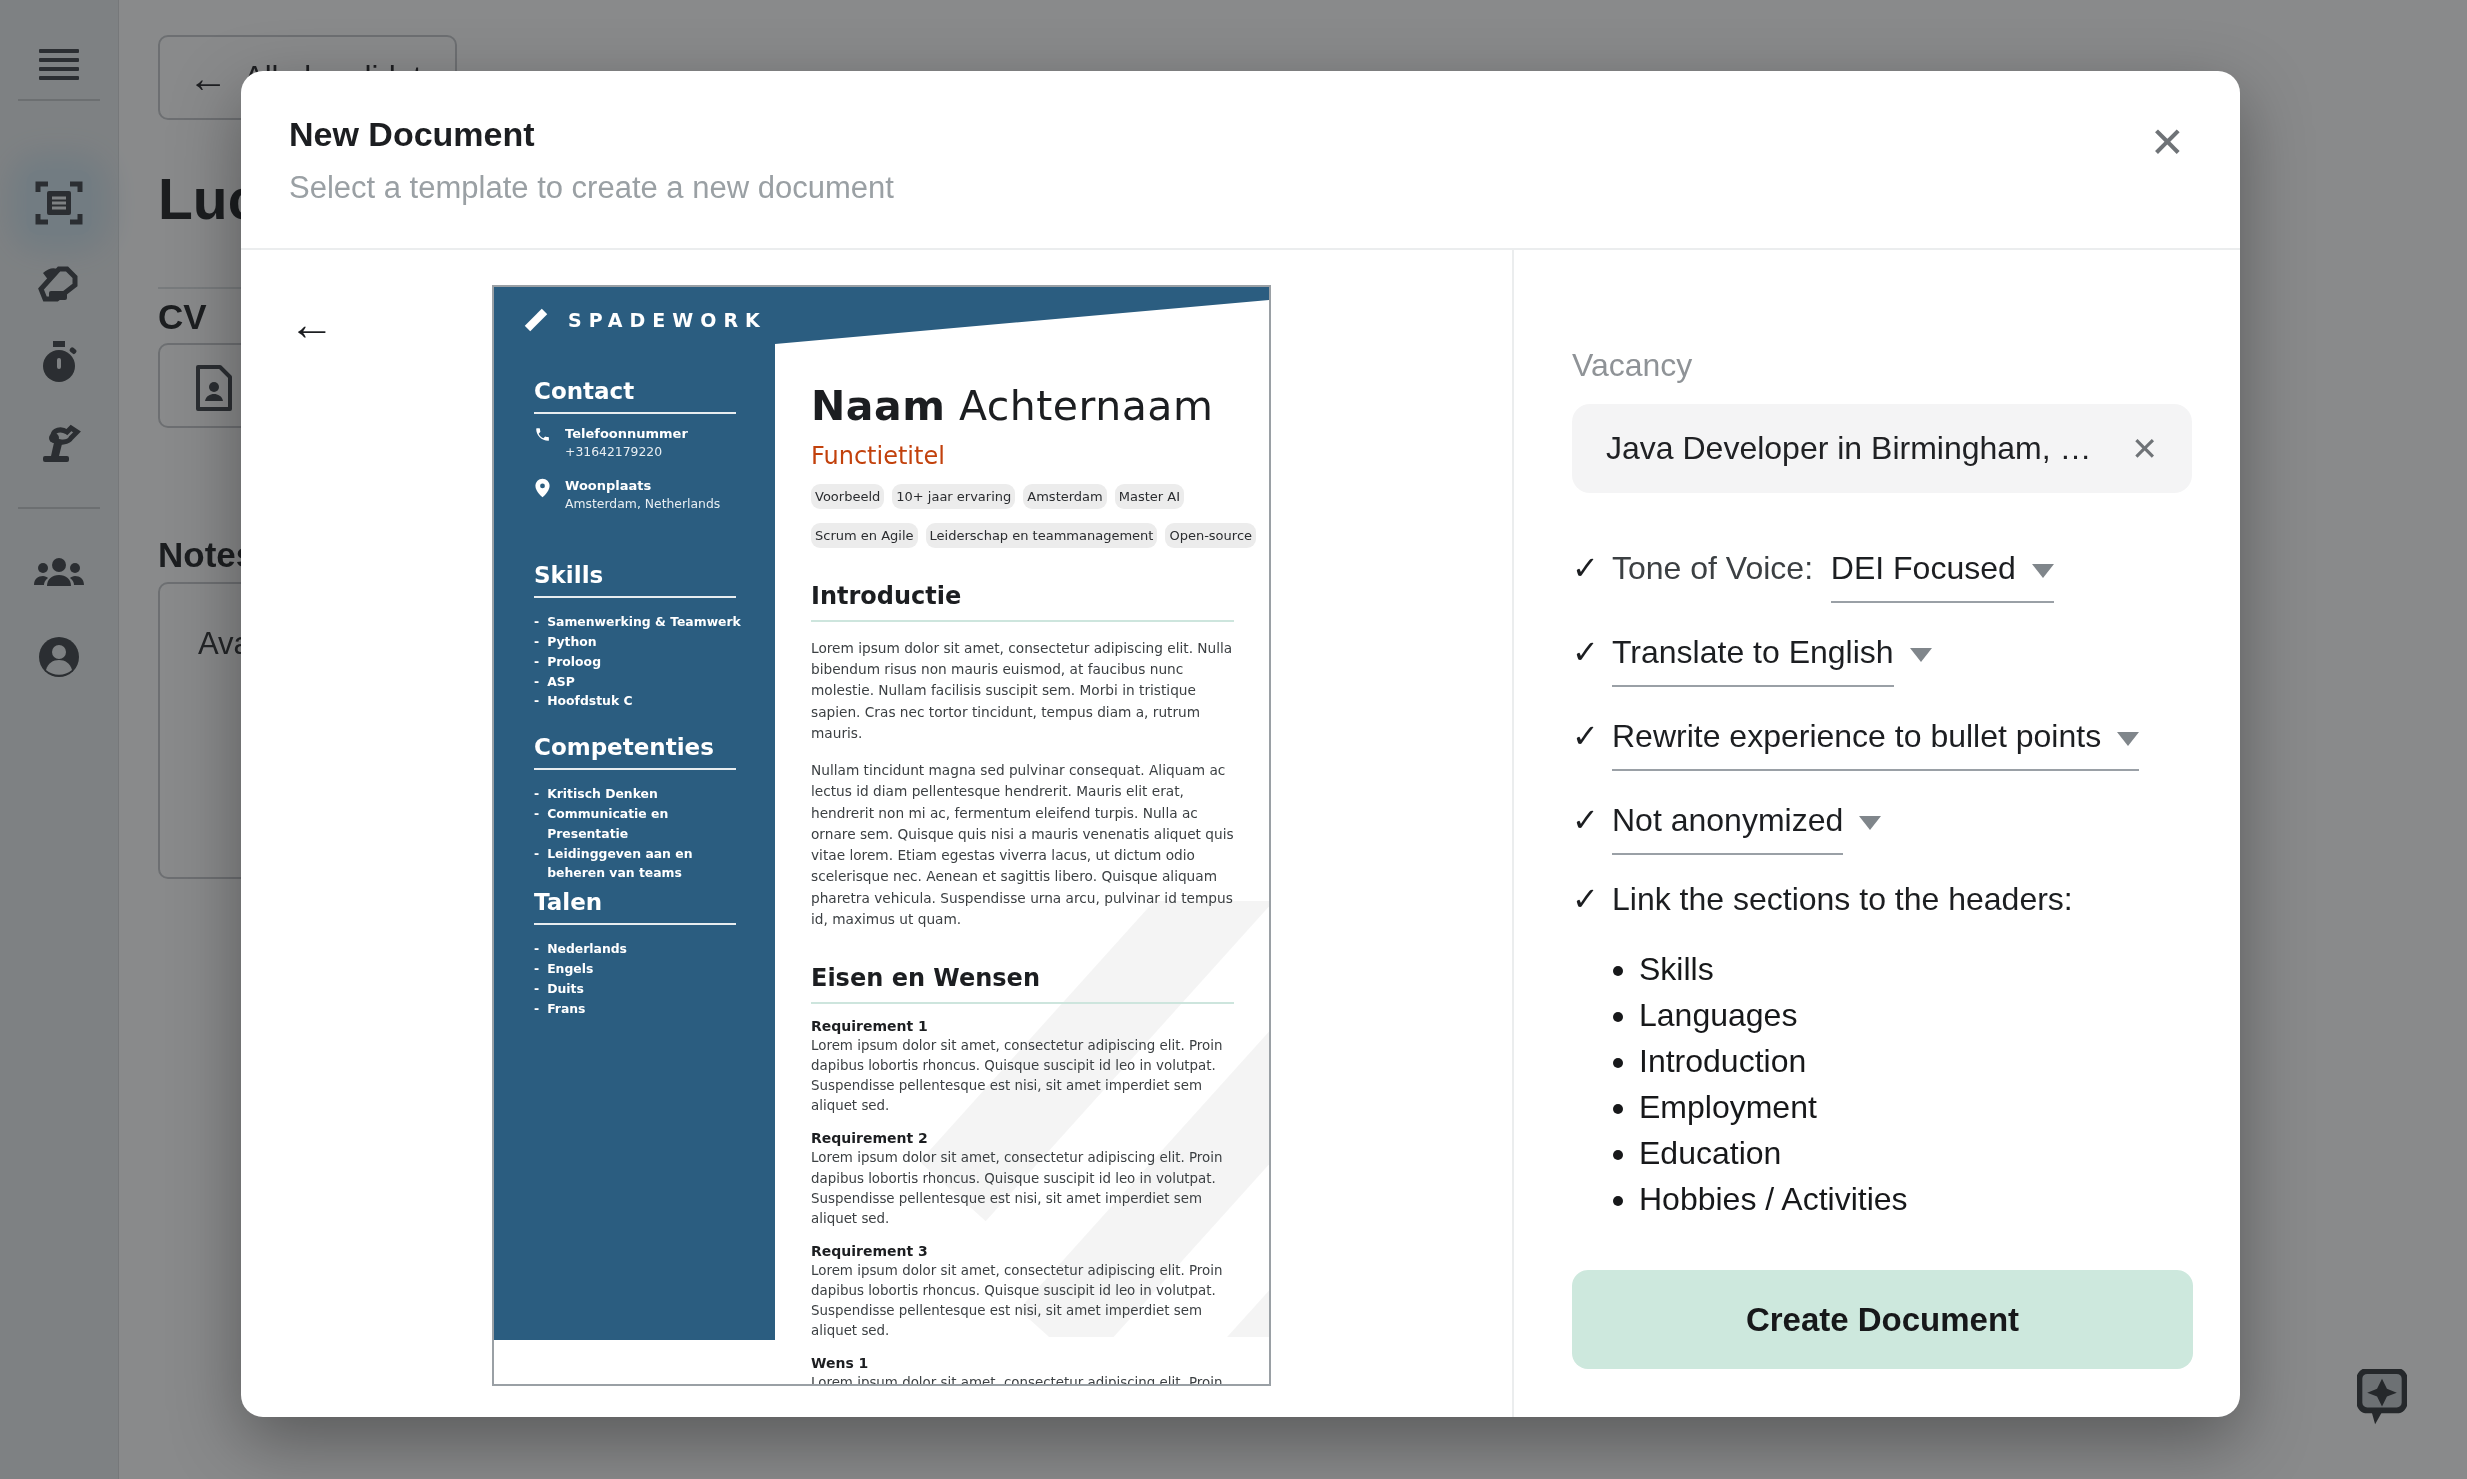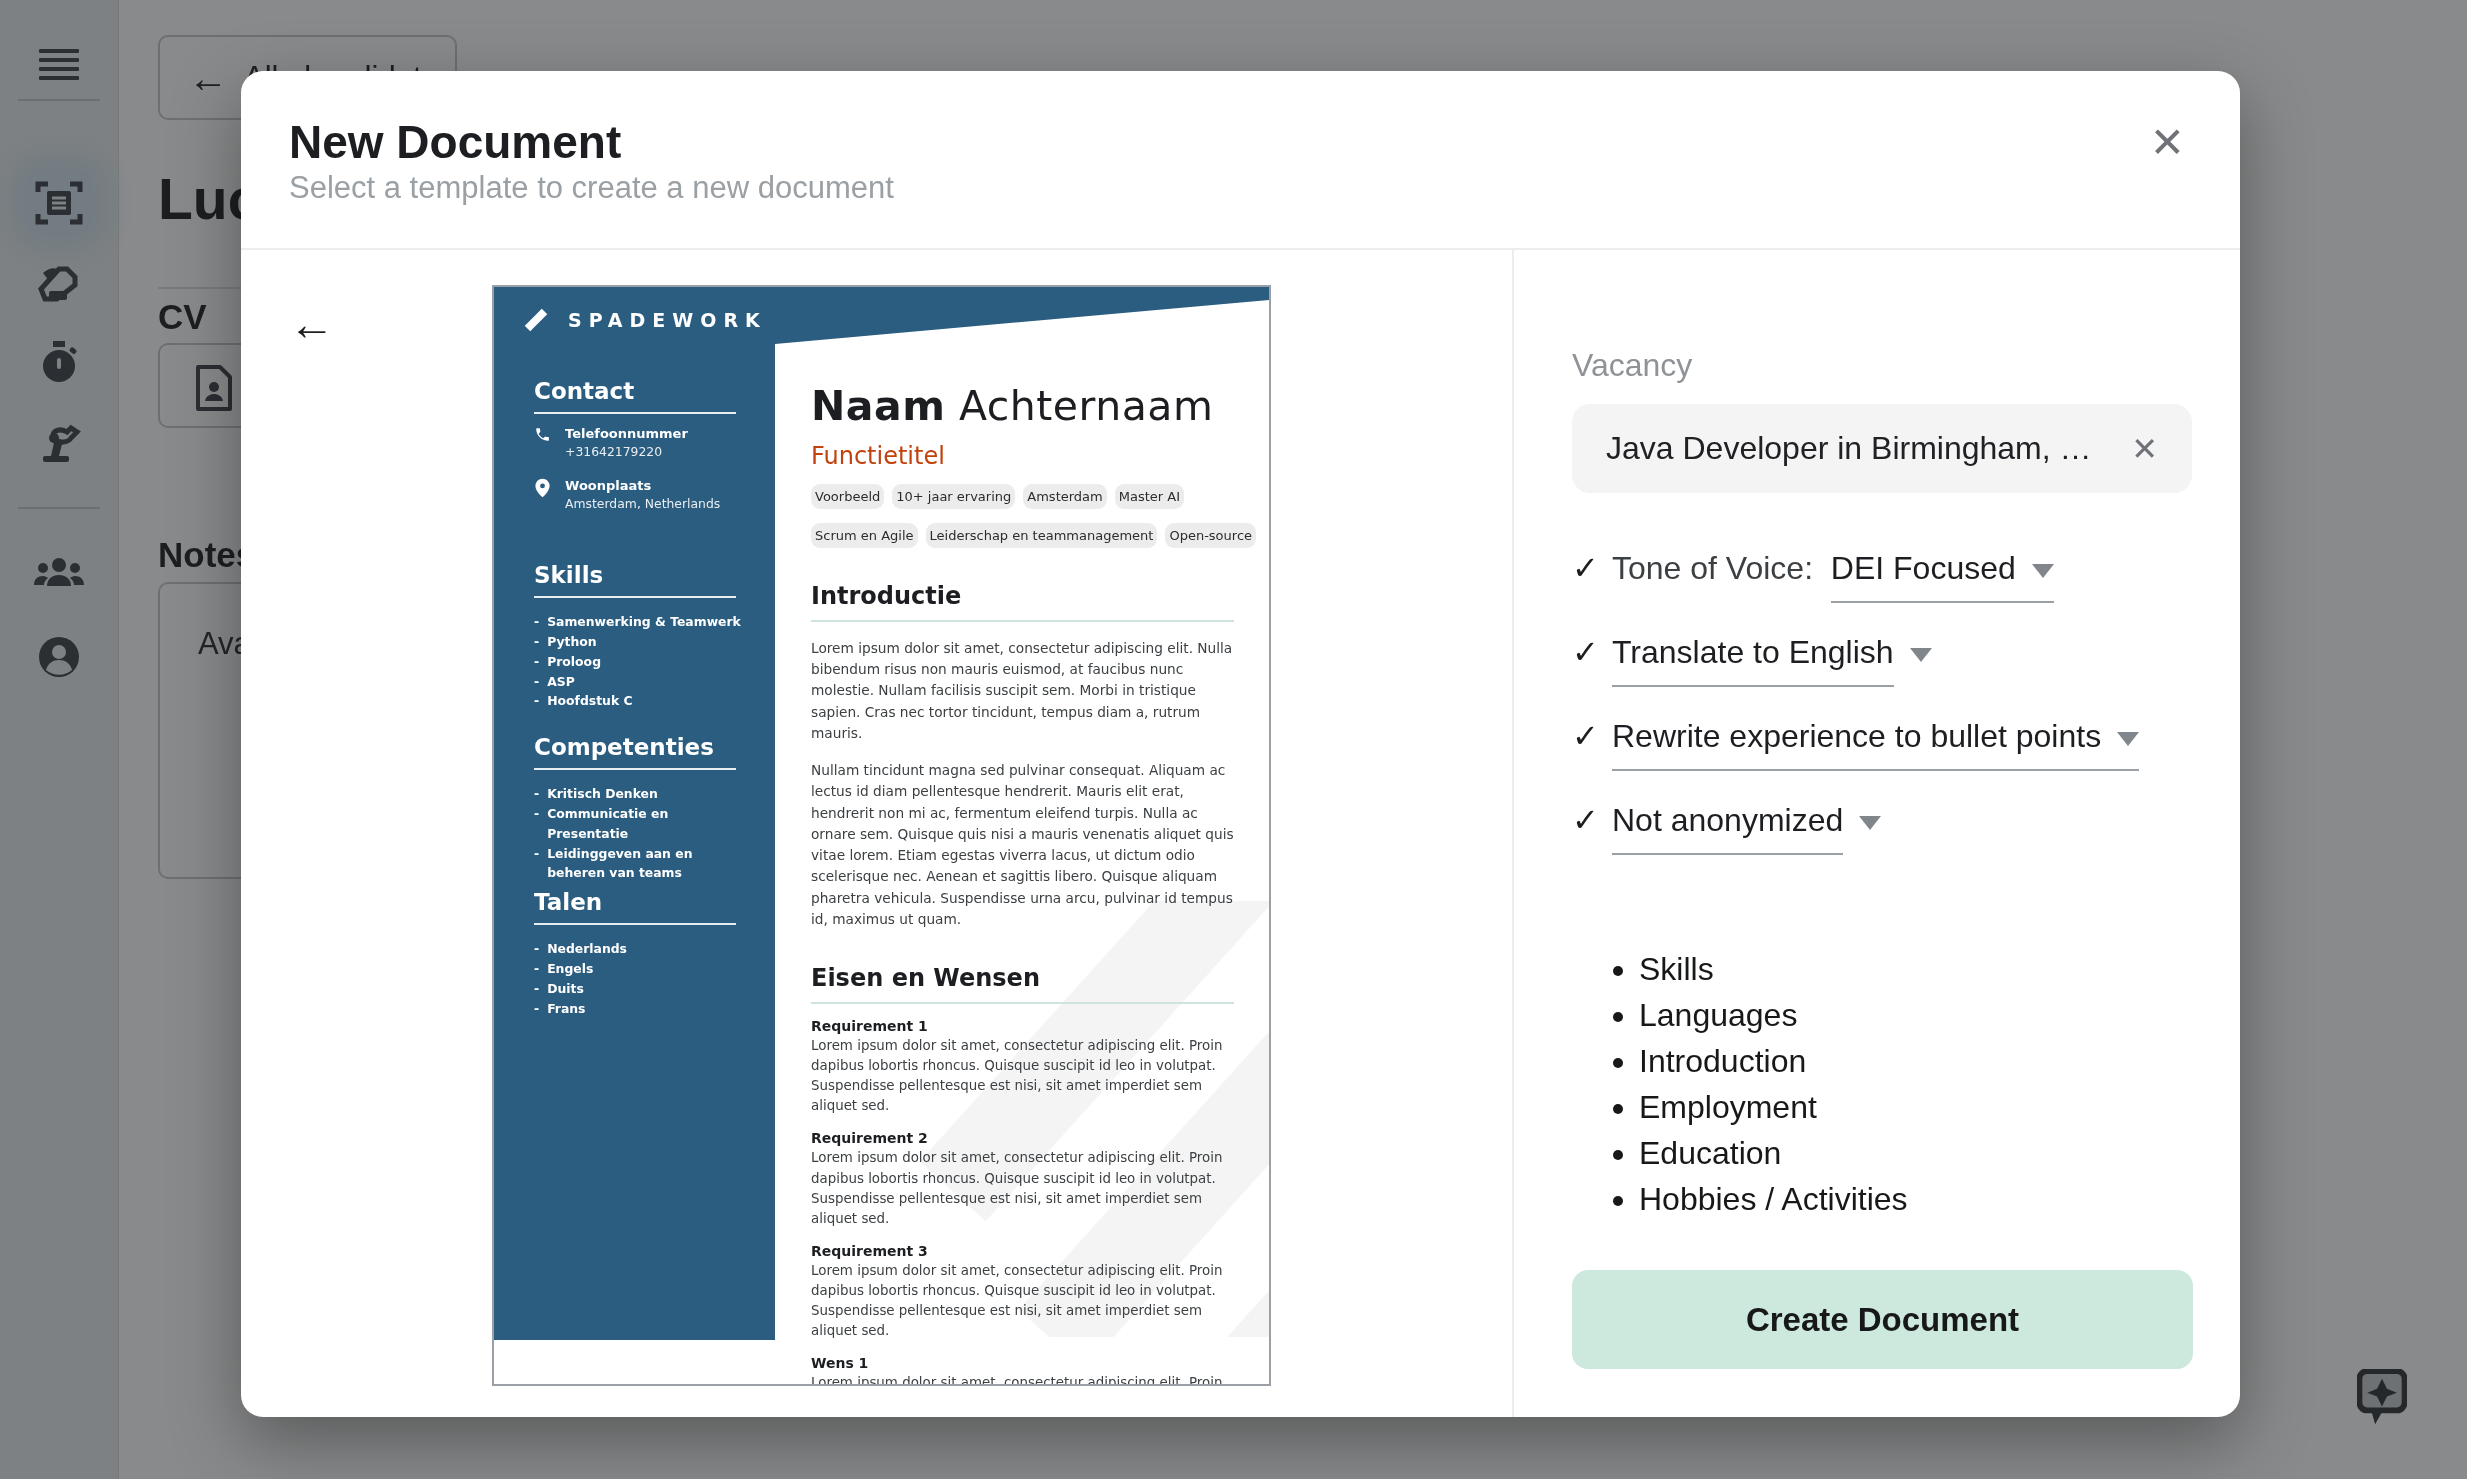--- a/index.html
+++ b/index.html
@@ -31,7 +31,7 @@
   
   .modal { position:absolute; left:241px; top:71px; width:1999px; height:1346px; background:#ffffff; border-radius:22px; box-shadow:0 24px 69px rgba(0,0,0,0.35); overflow:hidden; }
   .modal-header { position:absolute; left:0; top:0; right:0; height:179px; border-bottom:2px solid #ebedee; }
-  .modal-title { position:absolute; left:48px; top:44px; font-size:46px; font-weight:700; color:#1c1e21; }
+  .modal-title { position:absolute; left:48px; top:44px; font-size:34px; font-weight:700; color:#1c1e21; }
   .modal-subtitle { position:absolute; left:48px; top:99px; font-size:31px; color:#9aa0a4; }
   .modal-close { position:absolute; right:55px; top:51px; font-size:42px; color:#6f7377; cursor:pointer; line-height:1; }
   .tpl-back { position:absolute; left:48px; top:230px; font-size:46px; color:#1c1e21; cursor:pointer; line-height:1; }

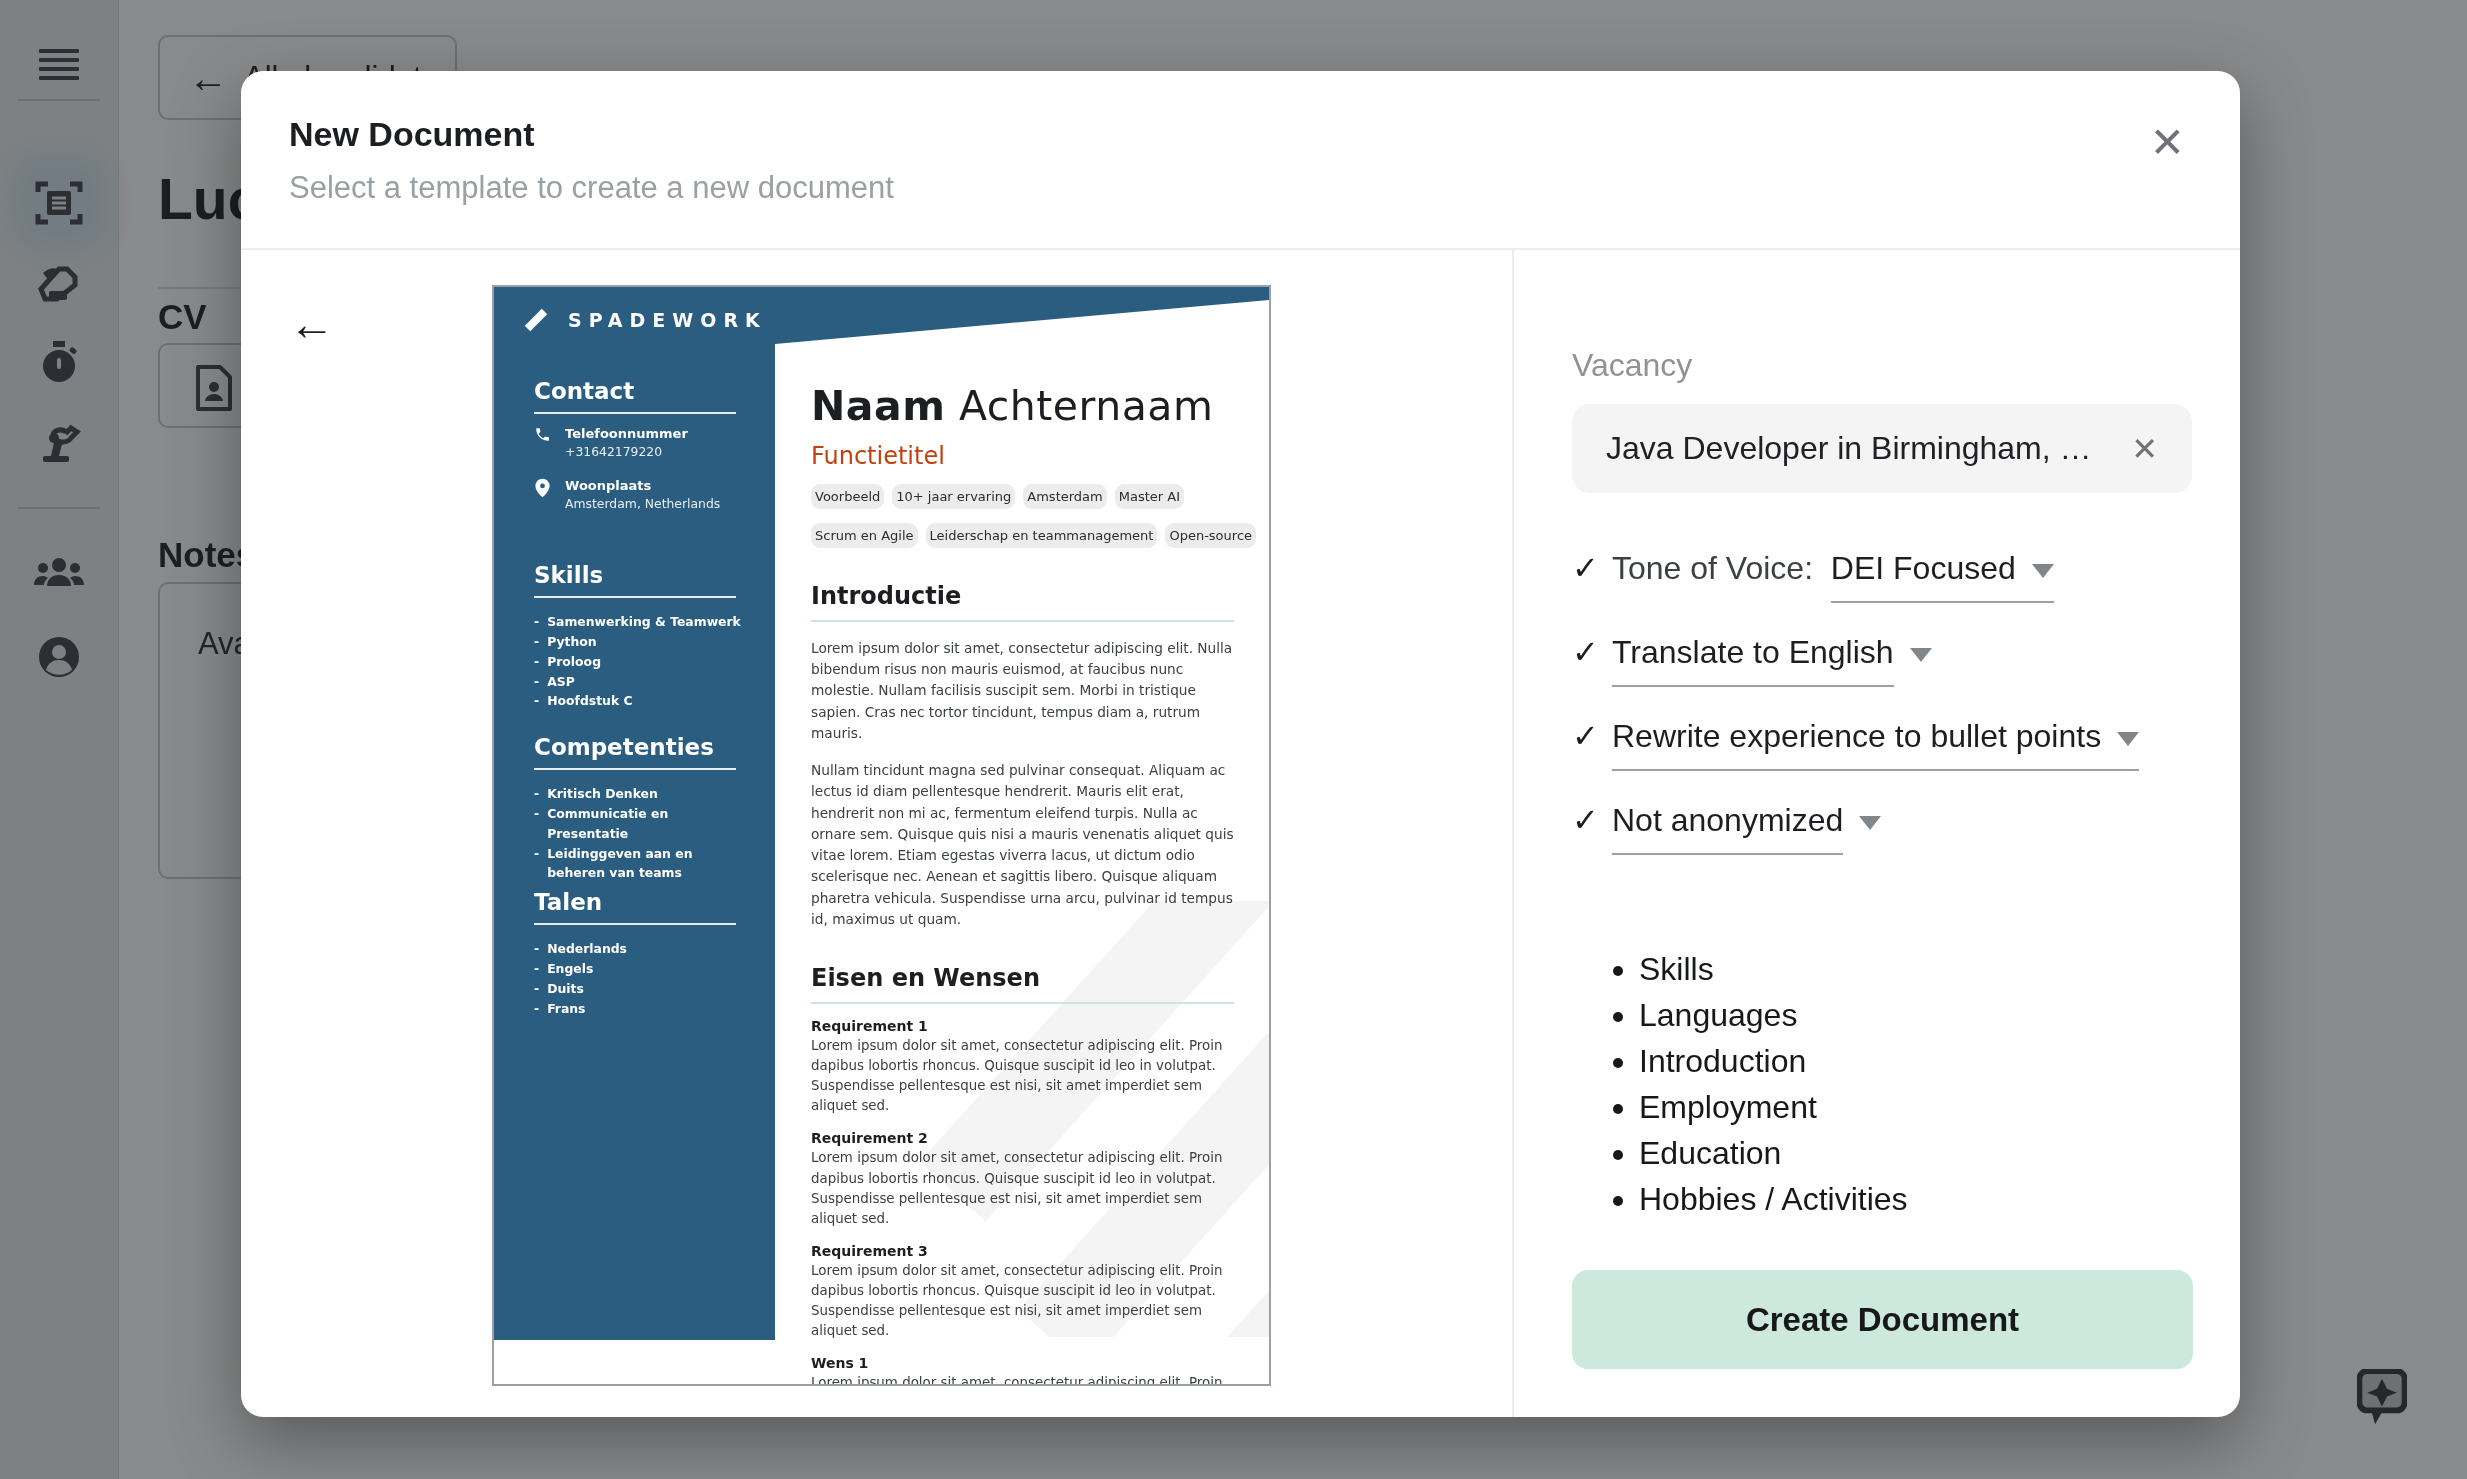--- a/index.html
+++ b/index.html
@@ -386,6 +386,9 @@
       <span class="chk">✓</span><span class="u"><span class="strong">Not anonymized</span></span><span class="caret"></span>
     </div>
 
+    <div class="opt" style="top:630px;">
+      <span class="chk">✓</span><span class="strong">Link the sections to the headers:</span>
+    </div>
 
     <ul class="sections-list">
       <li>Skills</li>

